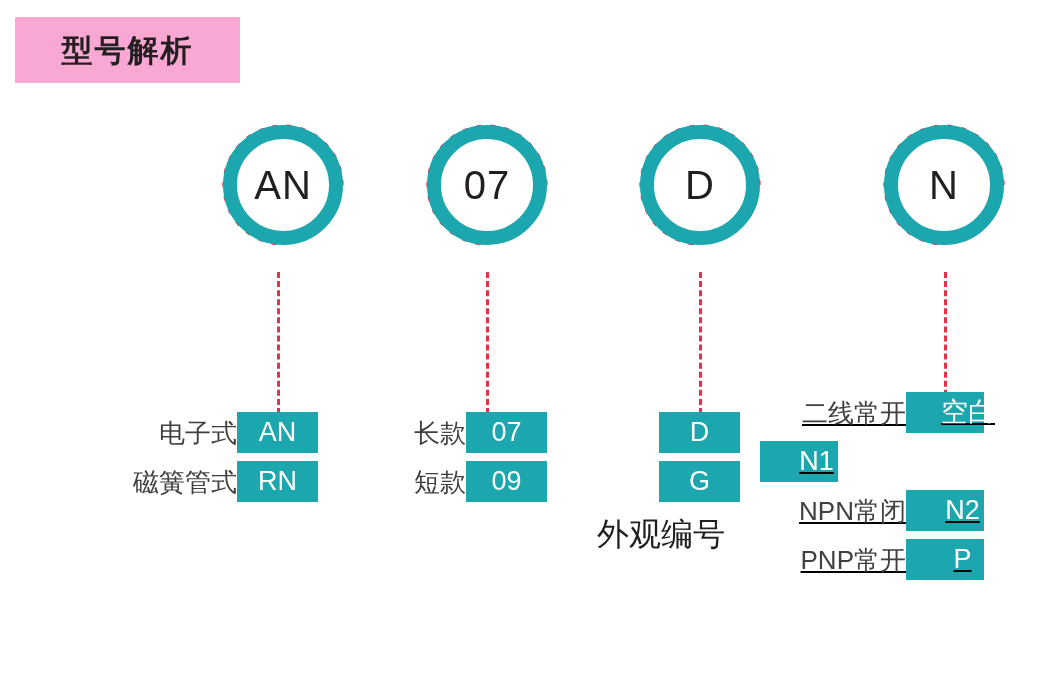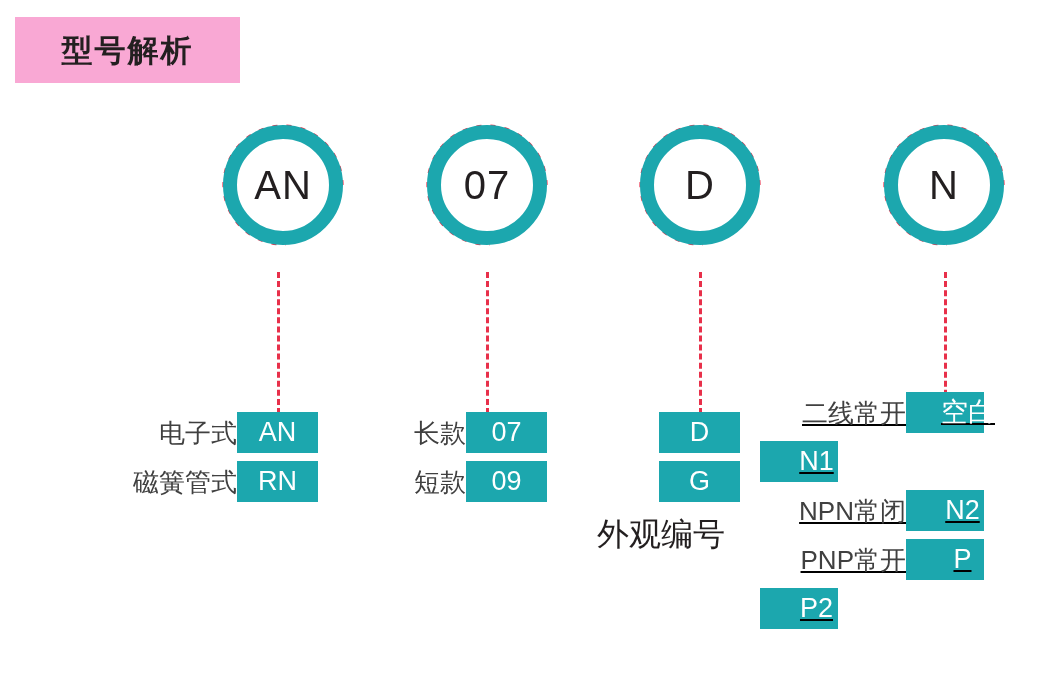--- a/index.html
+++ b/index.html
@@ -226,7 +226,6 @@
       <span class="badge">P</span>
     </div>
     <div class="legend-row">
-      <span class="badge">P2</span>
     </div>
   </div>
 

